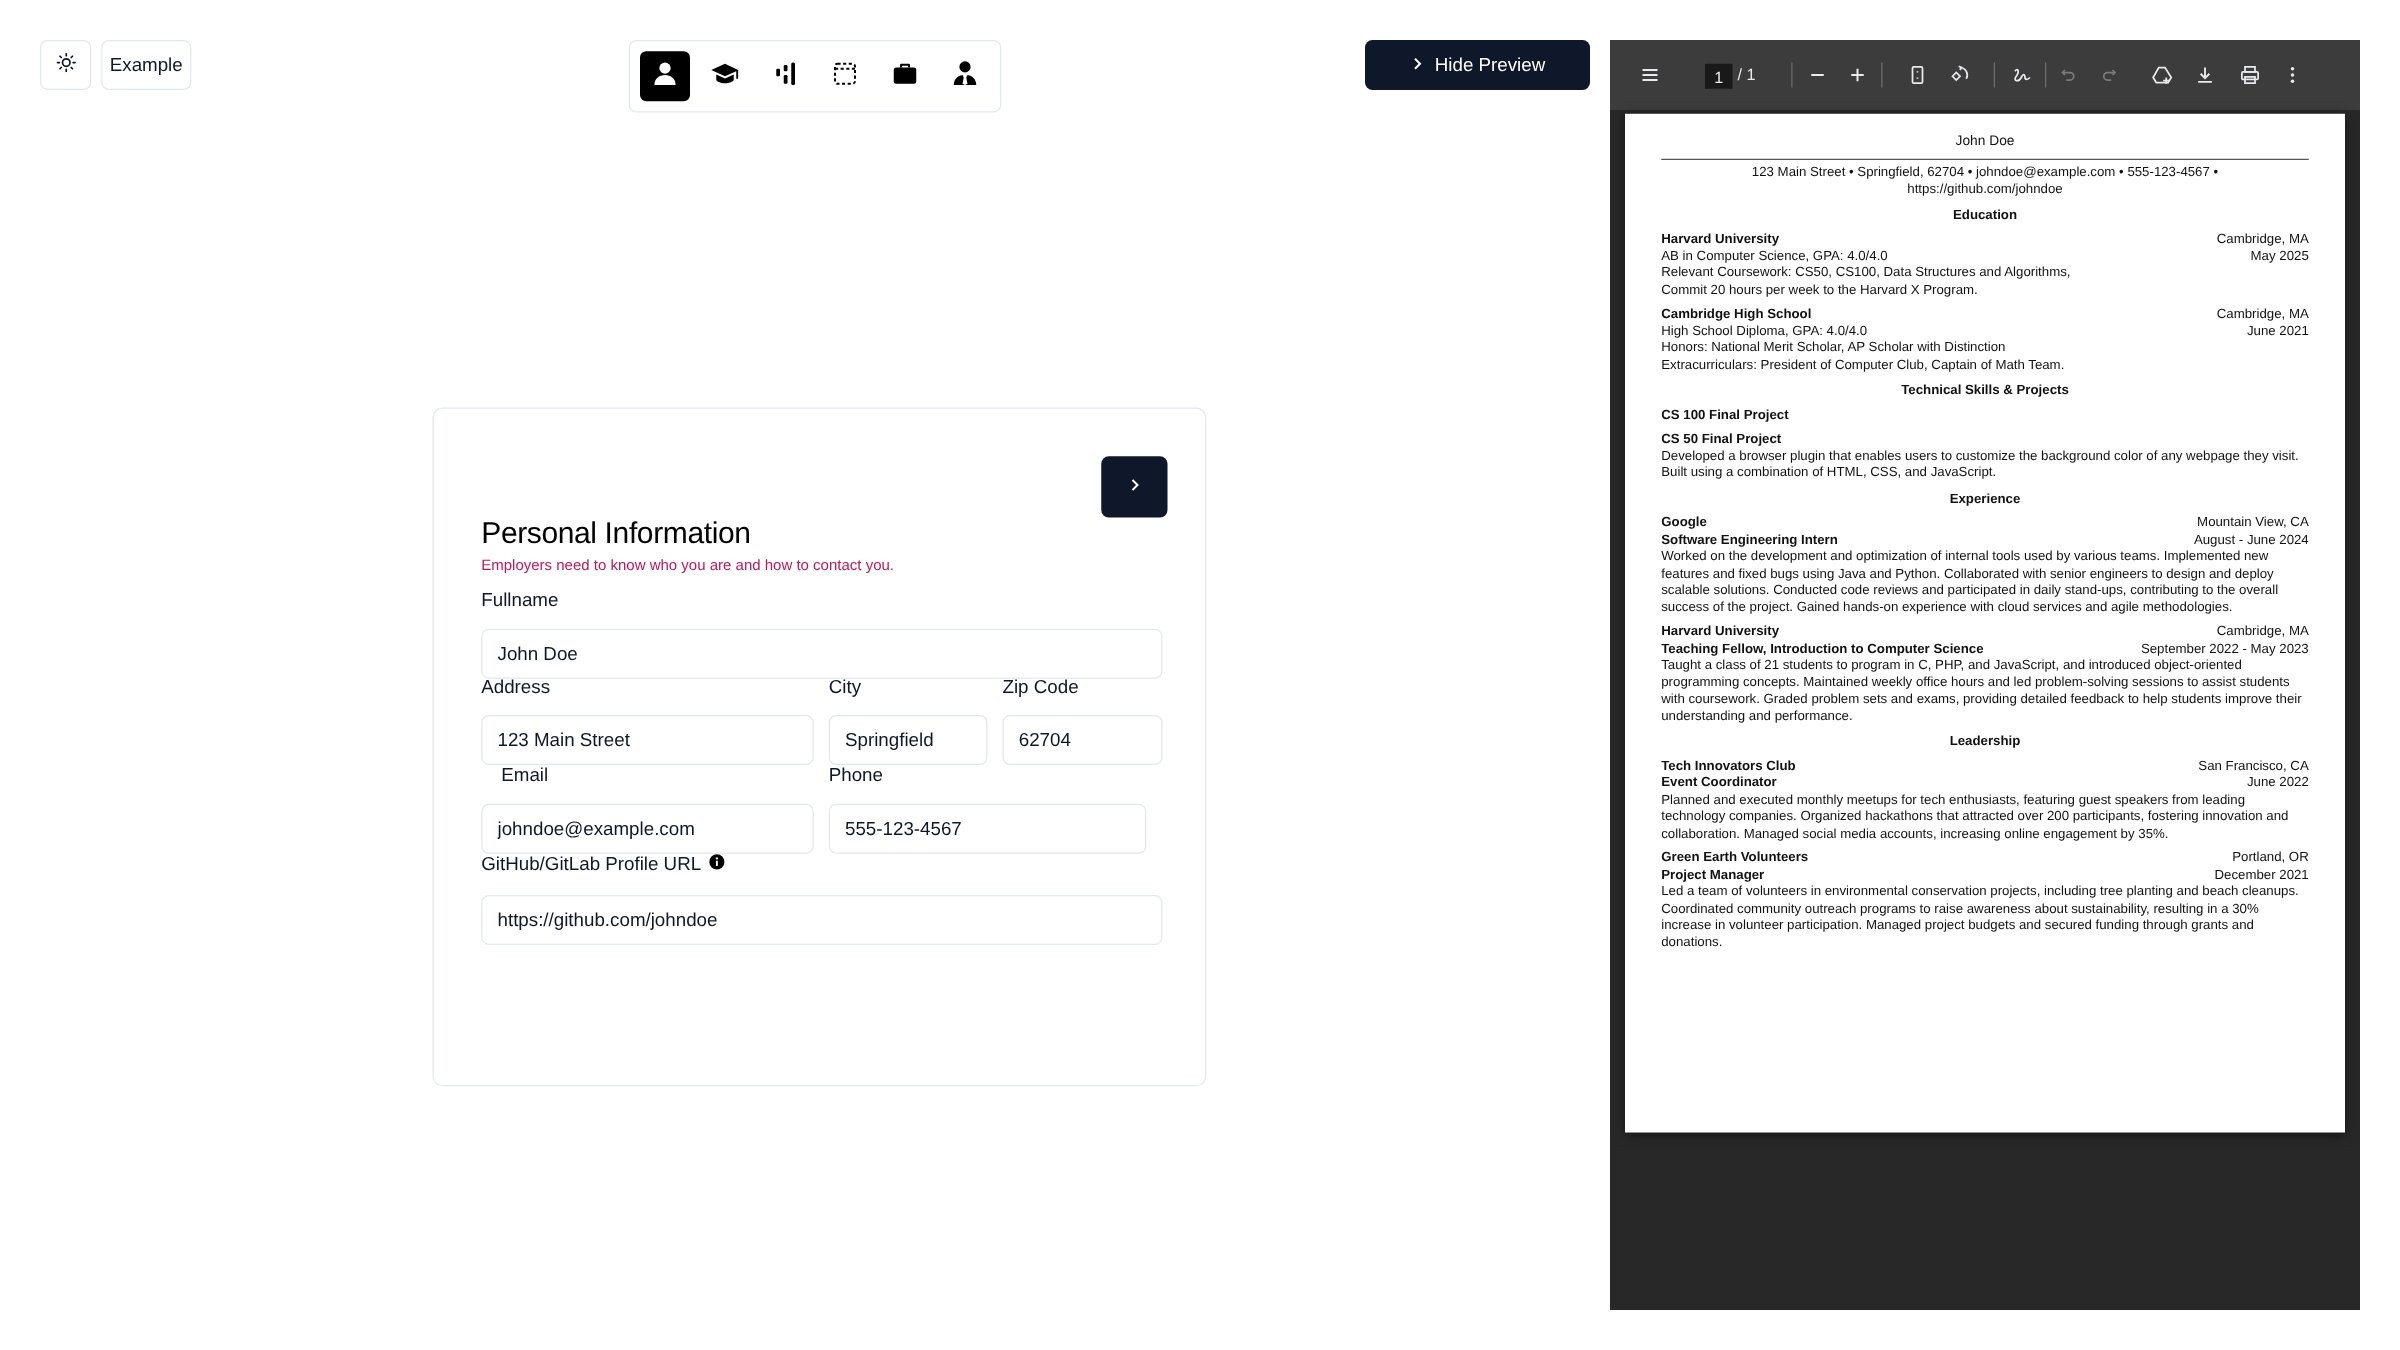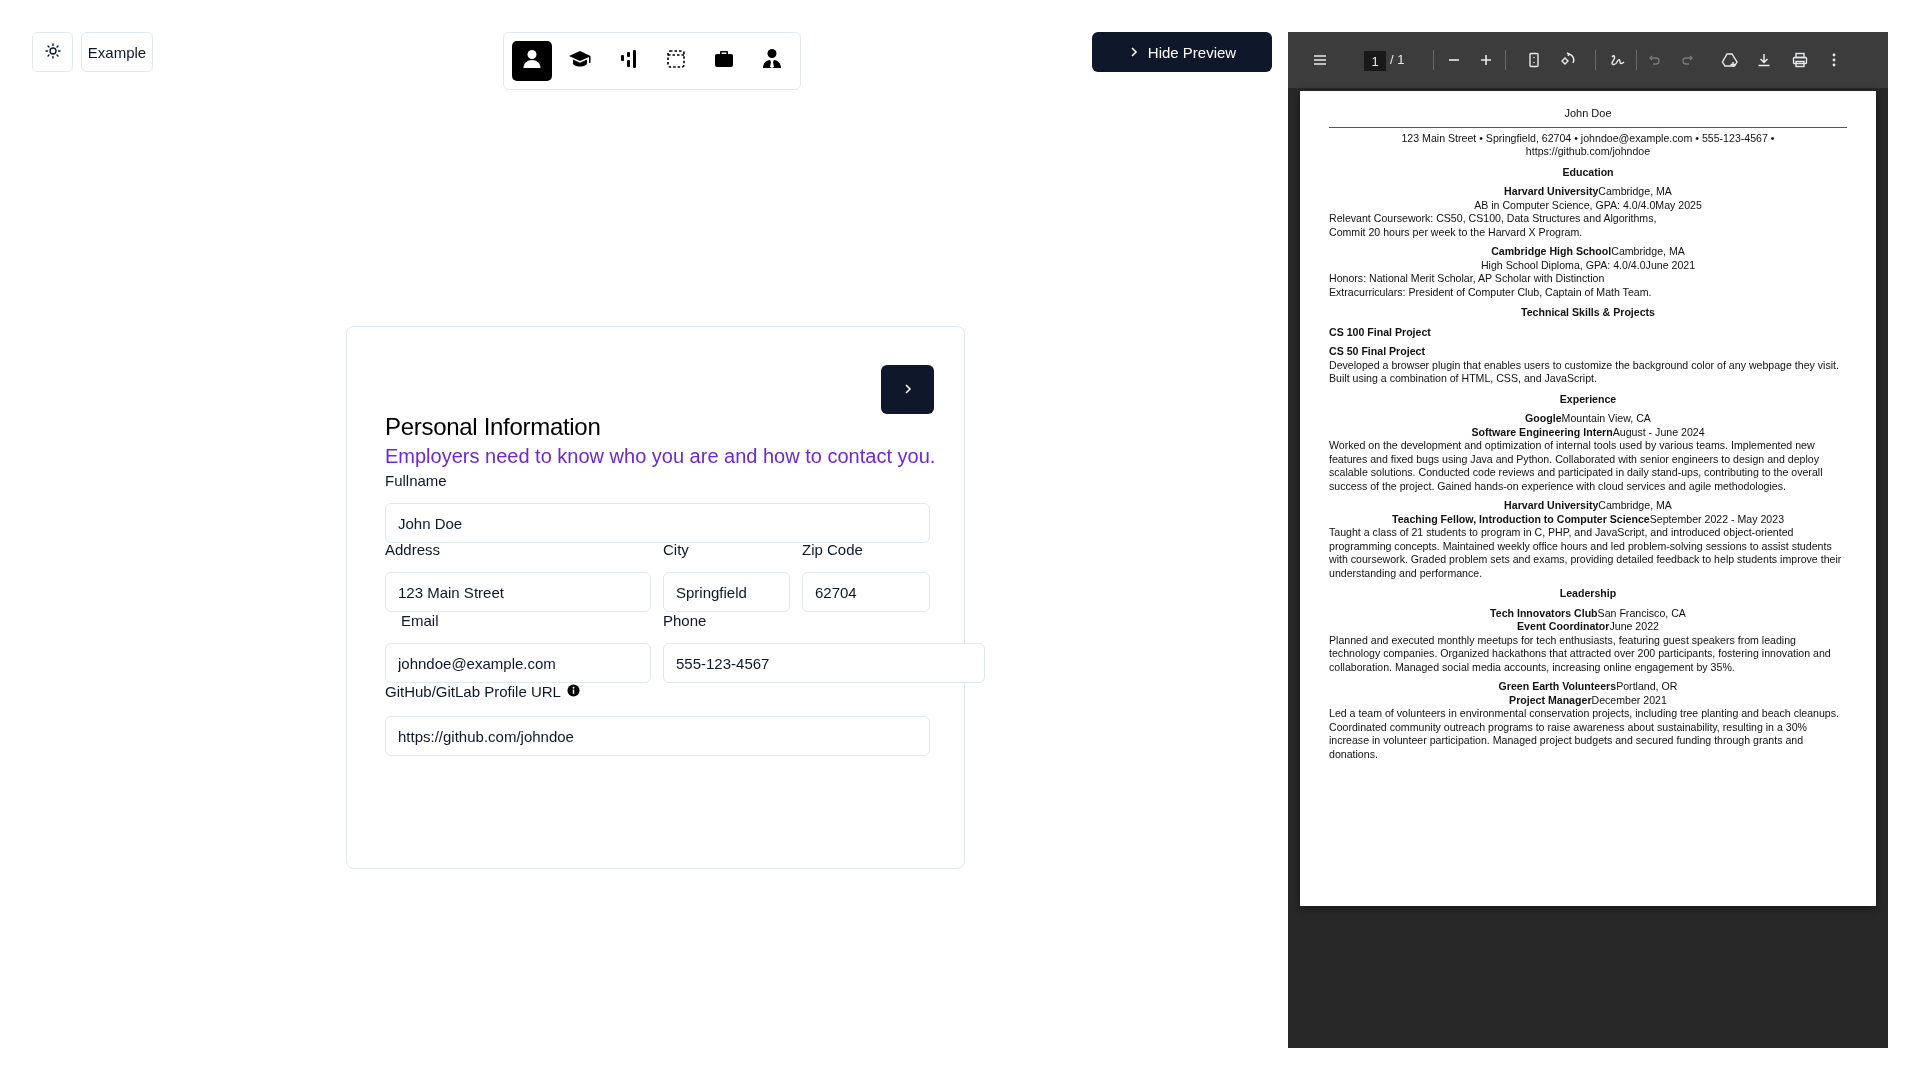--- a/index.html
+++ b/index.html
@@ -73,7 +73,7 @@
   .pdf-contact { text-align: center; }
   .pdf-section { text-align: center; font-weight: bold; margin-top: 7px; margin-bottom: 6px; }
   .pdf-entry { margin-bottom: 6px; }
-  .pdf-row { display: flex; justify-content: center; }
+  .pdf-row { display: flex; justify-content: space-between; }
   .b { font-weight: bold; }
 </style>
 </head>

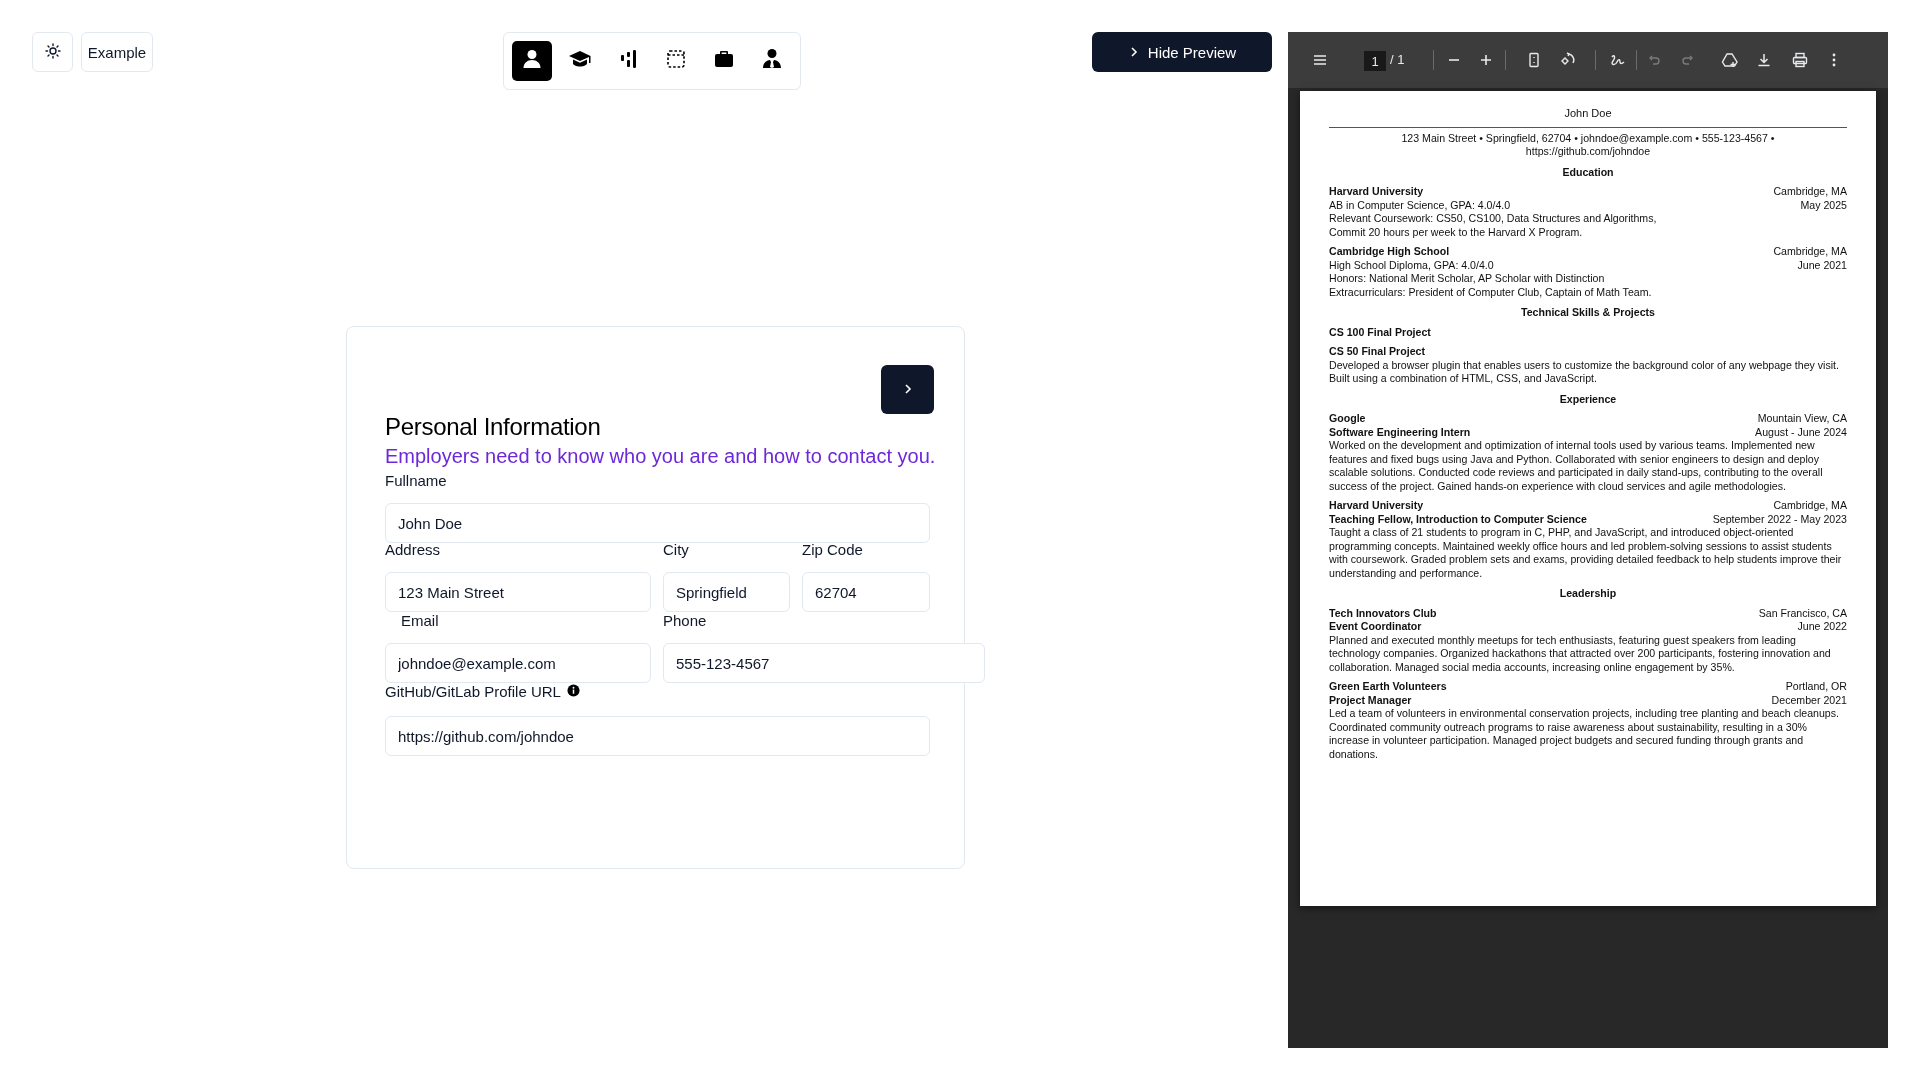--- a/index.html
+++ b/index.html
@@ -38,7 +38,7 @@
     background: #0f172a; border-radius: 6px; display: flex; align-items: center; justify-content: center; cursor: pointer;
   }
   .card-title { position: absolute; left: 38px; top: 86px; font-size: 24px; font-weight: 500; letter-spacing: -0.3px; color: #000; }
-  .card-desc { position: absolute; left: 38px; top: 118px; font-size: 20px; color: #6d28d9; text-align: center; }
+  .card-desc { position: absolute; left: 38px; top: 118px; font-size: 12px; color: #be185d; text-align: center; }
   .field-label { position: absolute; font-size: 15px; color: #0f172a; display: flex; align-items: center; gap: 6px; }
   .field-input {
     position: absolute; height: 40px; border: 1px solid #e2e8f0; border-radius: 6px;

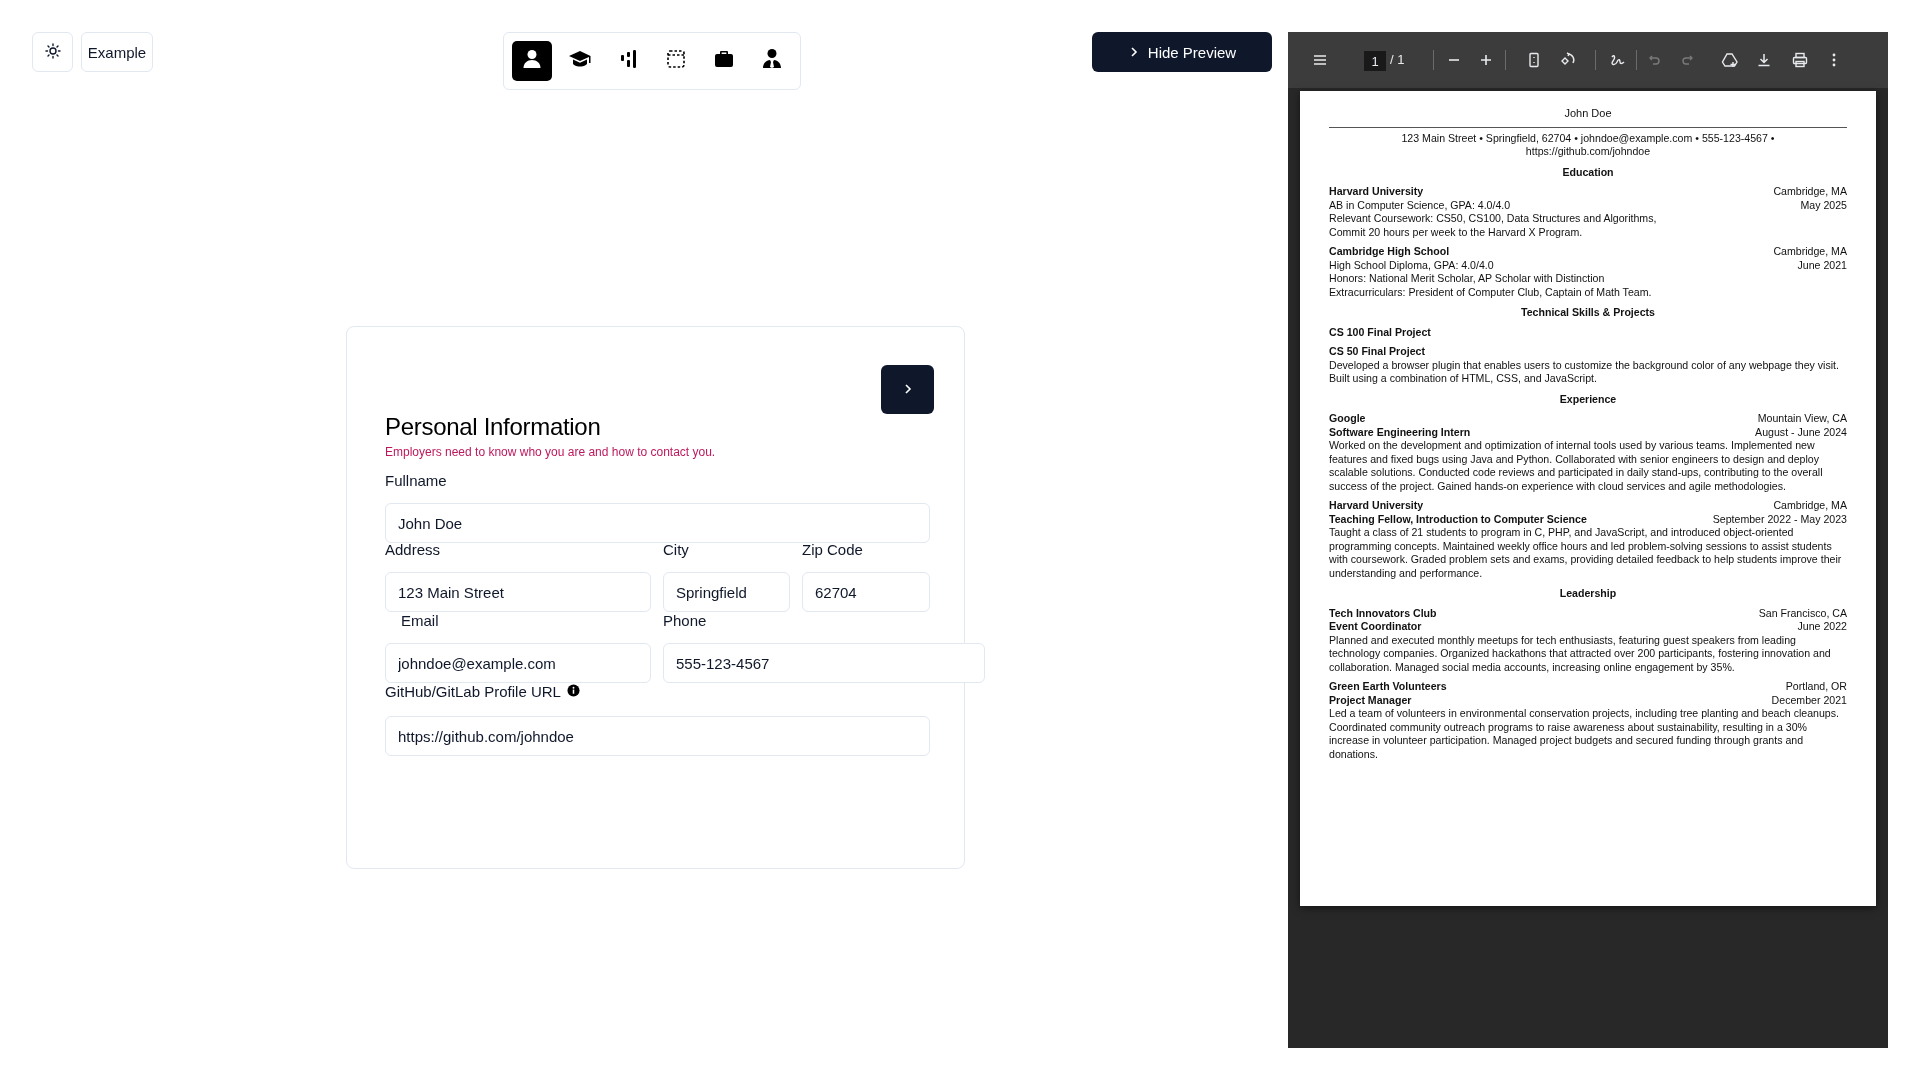--- a/index.html
+++ b/index.html
@@ -180,7 +180,7 @@
   <input class="field-input" style="left: 38px; top: 316px; width: 266px;" value="johndoe@example.com">
 
   <div class="field-label" style="left:316px; top:285px;">Phone</div>
-  <input class="field-input" style="left: 316px; top: 316px; width: 322px;" value="555-123-4567">
+  <input class="field-input" style="left: 316px; top: 316px; width: 254px;" value="555-123-4567">
 
   <div class="field-label" style="left:38px; top:356px;">
     <span>GitHub/GitLab Profile URL</span>

